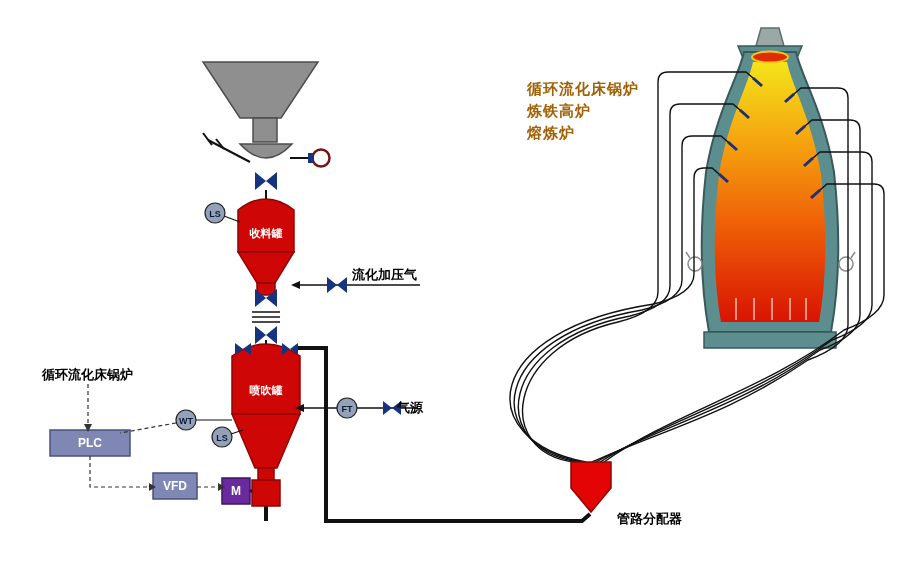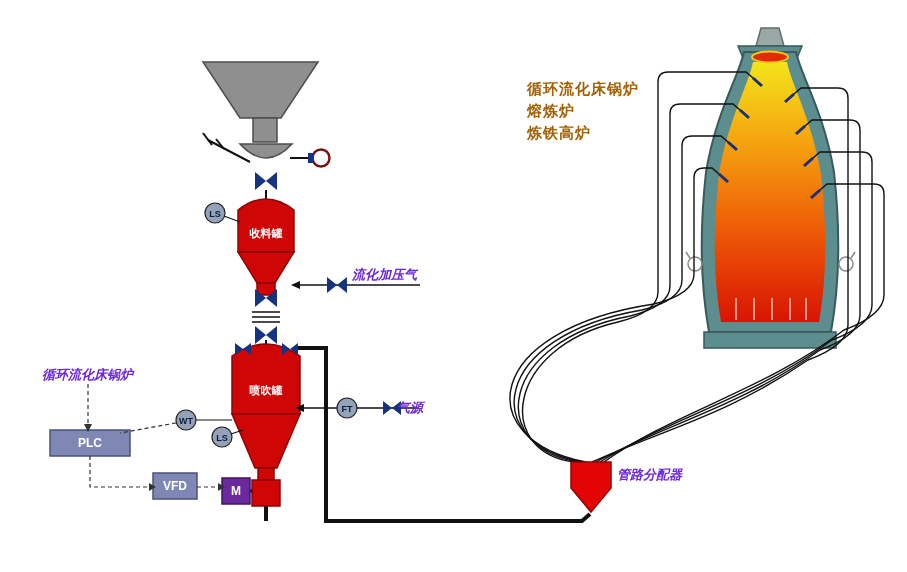--- a/index.html
+++ b/index.html
@@ -199,8 +199,8 @@
 
   <div class="apps">
     <div class="lbl-app">循环流化床锅炉</div>
+    <div class="lbl-app">炼铁高炉</div>
     <div class="lbl-app">熔炼炉</div>
-    <div class="lbl-app">炼铁高炉</div>
   </div>
 
   <div class="lbl lbl-13" style="left:352px;top:266px;">流化加压气</div>

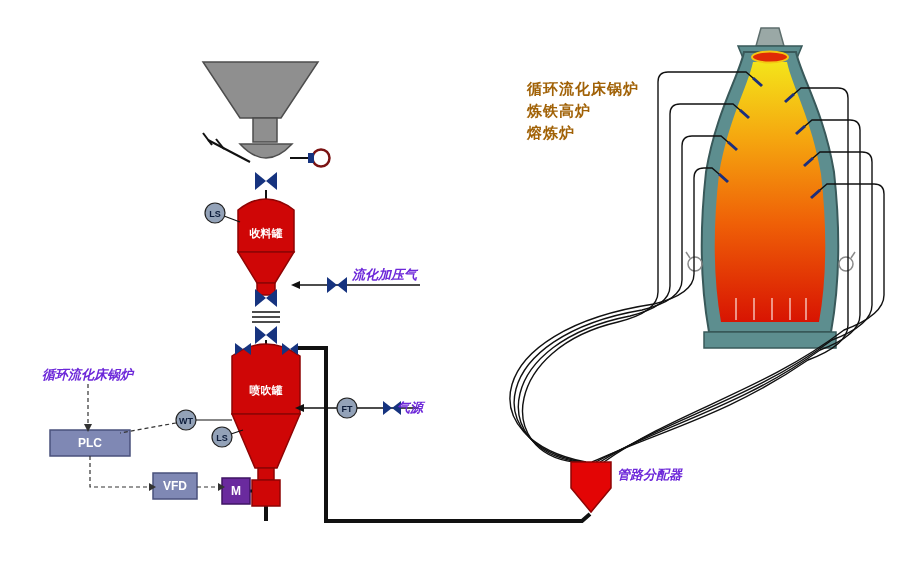--- a/index.html
+++ b/index.html
@@ -8,7 +8,7 @@
     font-family:"Liberation Sans","DejaVu Sans",sans-serif;
   }
   .stage svg{position:absolute;left:0;top:0;}
-  .lbl{position:absolute;font-weight:bold;color:#6d28d9;white-space:nowrap;font-style:italic;}
+  .lbl{position:absolute;font-weight:bold;color:#000000;white-space:nowrap;}
   .lbl-13{font-size:13px;}
   .apps{position:absolute;left:527px;top:78px;}
   .apps .lbl-app{position:static;display:block;font-size:15px;font-weight:bold;line-height:22px;letter-spacing:1px;color:#a16207;}

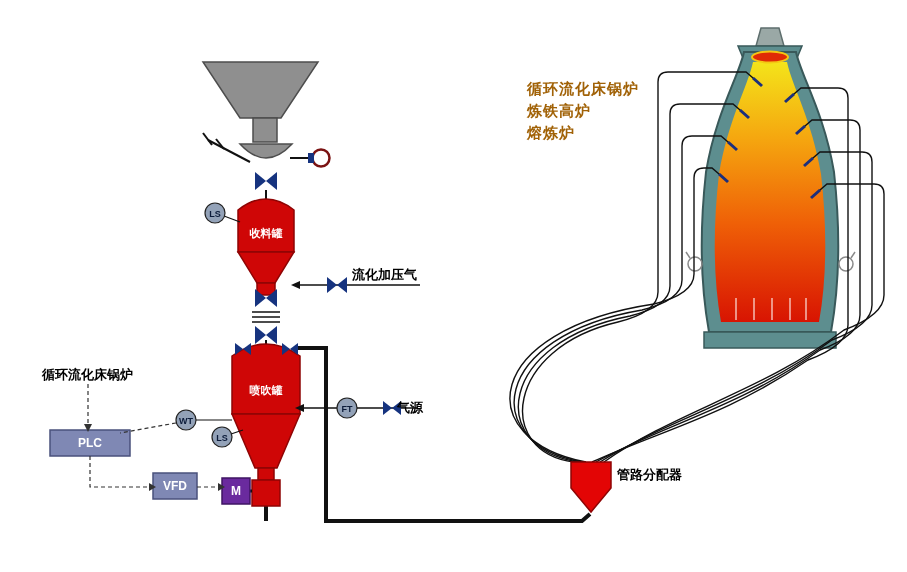--- a/index.html
+++ b/index.html
@@ -206,7 +206,7 @@
   <div class="lbl lbl-13" style="left:352px;top:266px;">流化加压气</div>
   <div class="lbl lbl-13" style="left:397px;top:399px;">气源</div>
   <div class="lbl lbl-13" style="left:42px;top:366px;">循环流化床锅炉</div>
-  <div class="lbl lbl-13" style="left:617px;top:466px;">管路分配器</div>
+  <div class="lbl lbl-13" style="left:617px;top:510px;">管路分配器</div>
 
 </div>
 

